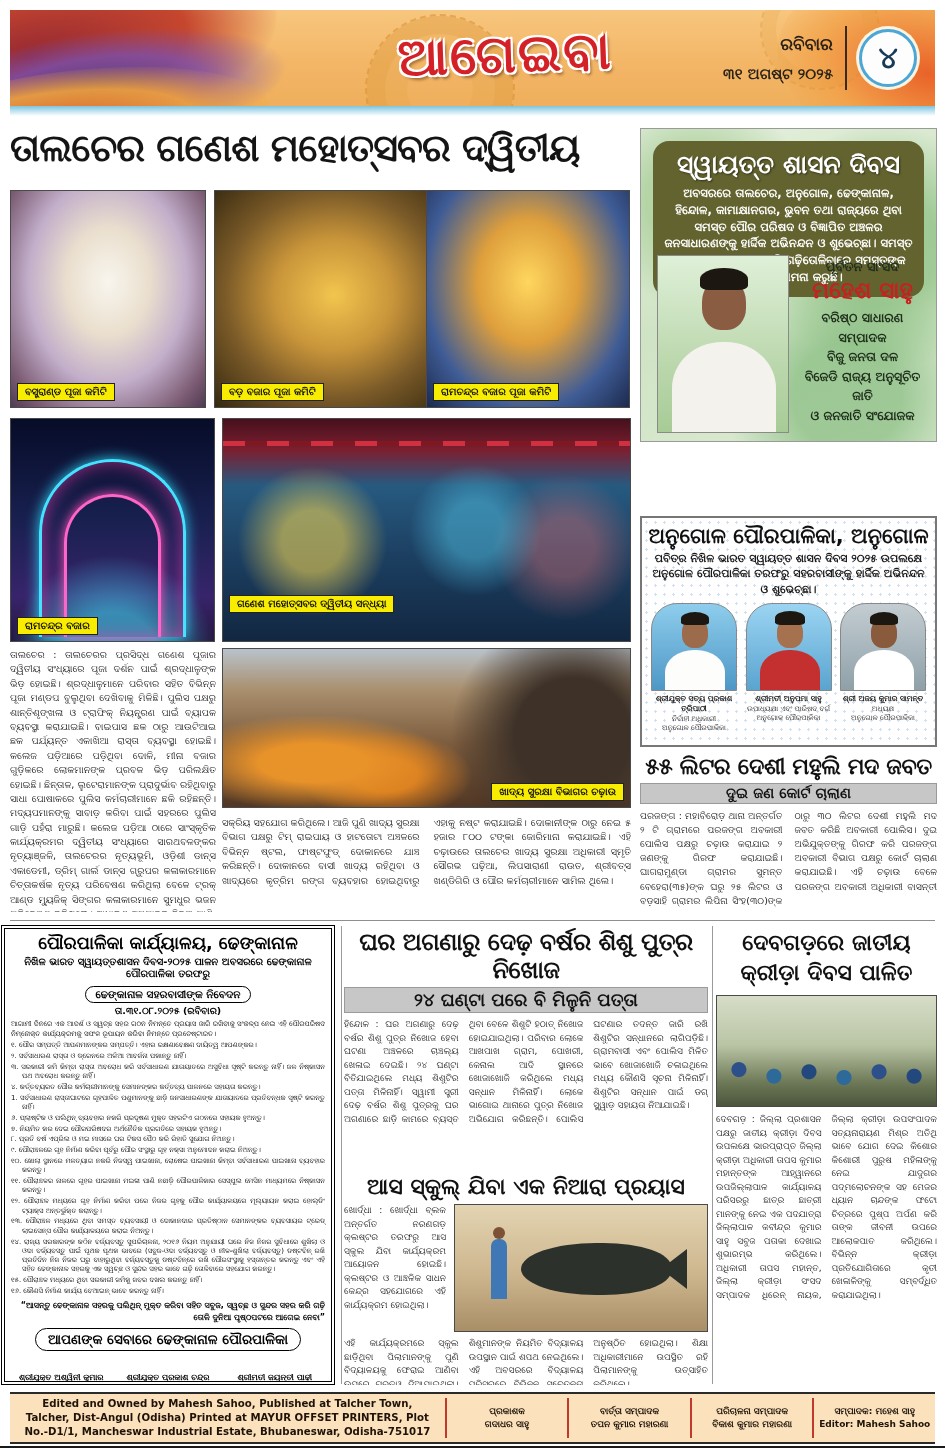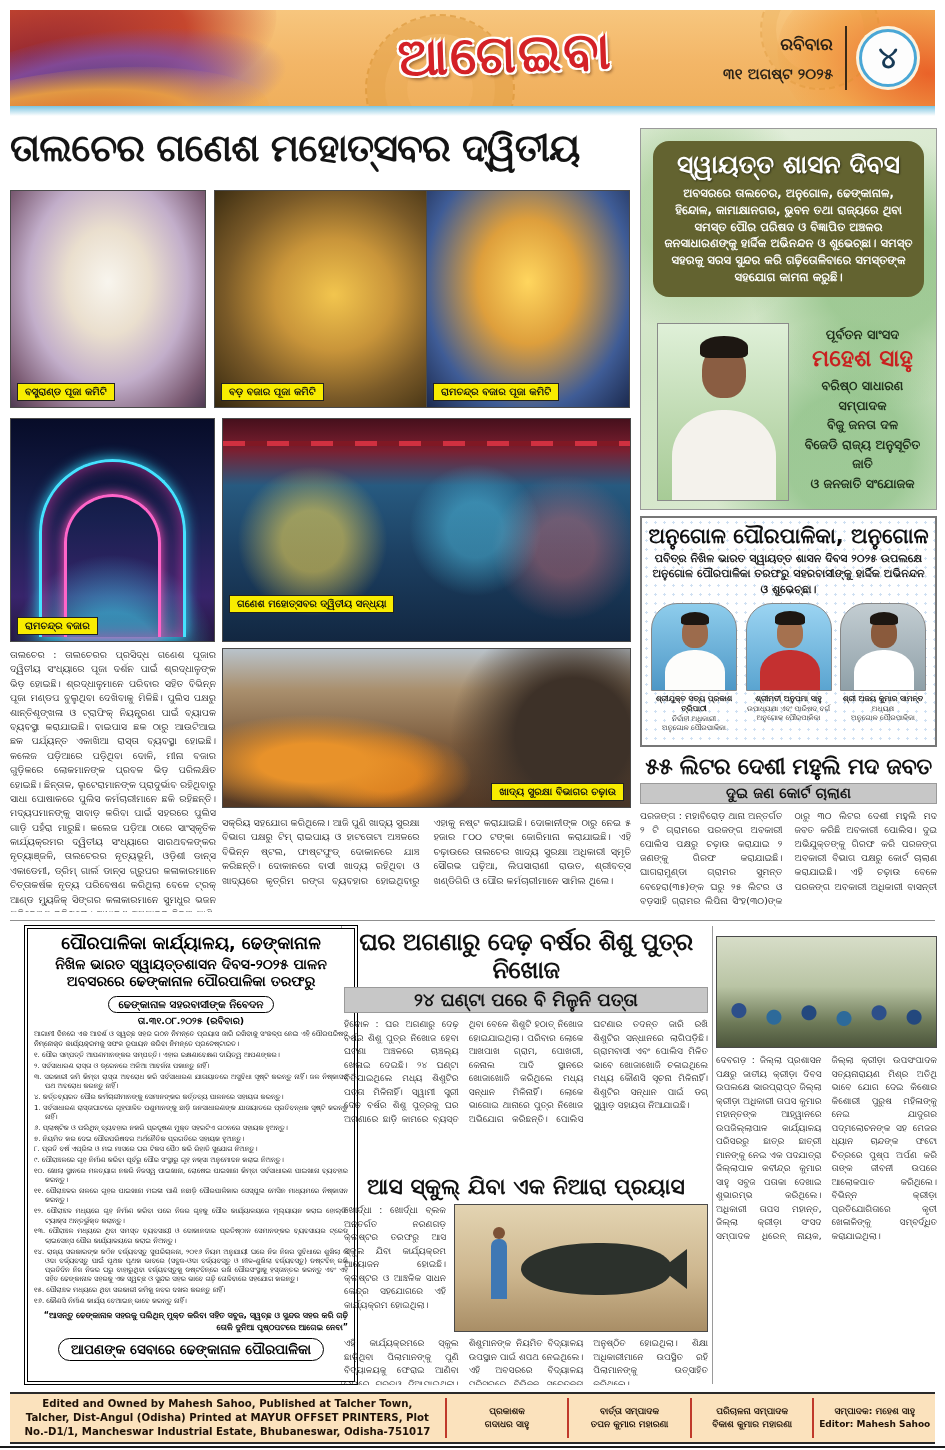--- a/index.html
+++ b/index.html
@@ -69,7 +69,7 @@
     font-size:9.6px; line-height:1.5; text-align:justify; color:#1c1c1c; column-count:2; column-gap:14px; }
 
   
-  .ad-green { position:absolute; left:640px; top:128px; width:297px; height:382px; border:1px solid #9a9a9a;
+  .ad-green { position:absolute; left:640px; top:128px; width:297px; height:314px; border:1px solid #9a9a9a;
     background:
       radial-gradient(circle at 18% 22%, rgba(140,190,120,.5) 0 14%, transparent 32%),
       radial-gradient(circle at 82% 38%, rgba(120,180,110,.55) 0 18%, transparent 40%),

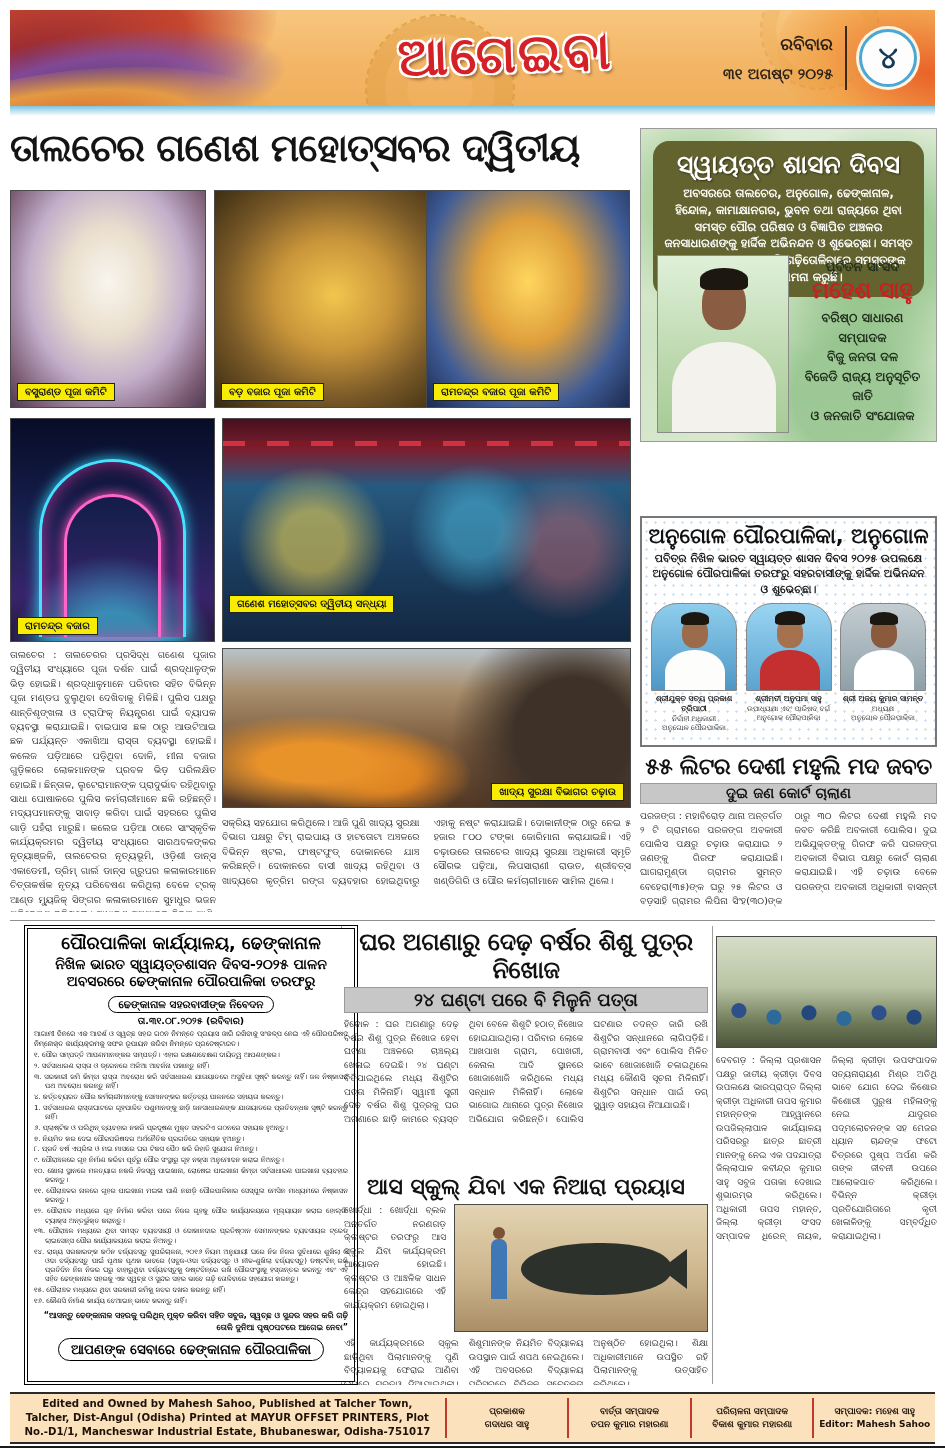--- a/index.html
+++ b/index.html
@@ -114,7 +114,7 @@
   .vline { position:absolute; width:1px; background:#9a9a9a; }
 
   
-  .notice { position:absolute; left:27px; top:928px; width:328px; height:454px; border:1.5px solid #000;
+  .notice { position:absolute; left:4px; top:928px; width:328px; height:454px; border:1.5px solid #000;
     outline:1px solid #000; outline-offset:2px; padding:4px 6px; overflow:hidden; background:#fff; }
   .notice-title { text-align:center; font-size:17.5px; font-weight:900; color:#000; }
   .notice-sub { text-align:center; font-size:14px; font-weight:bold; margin-top:2px; }

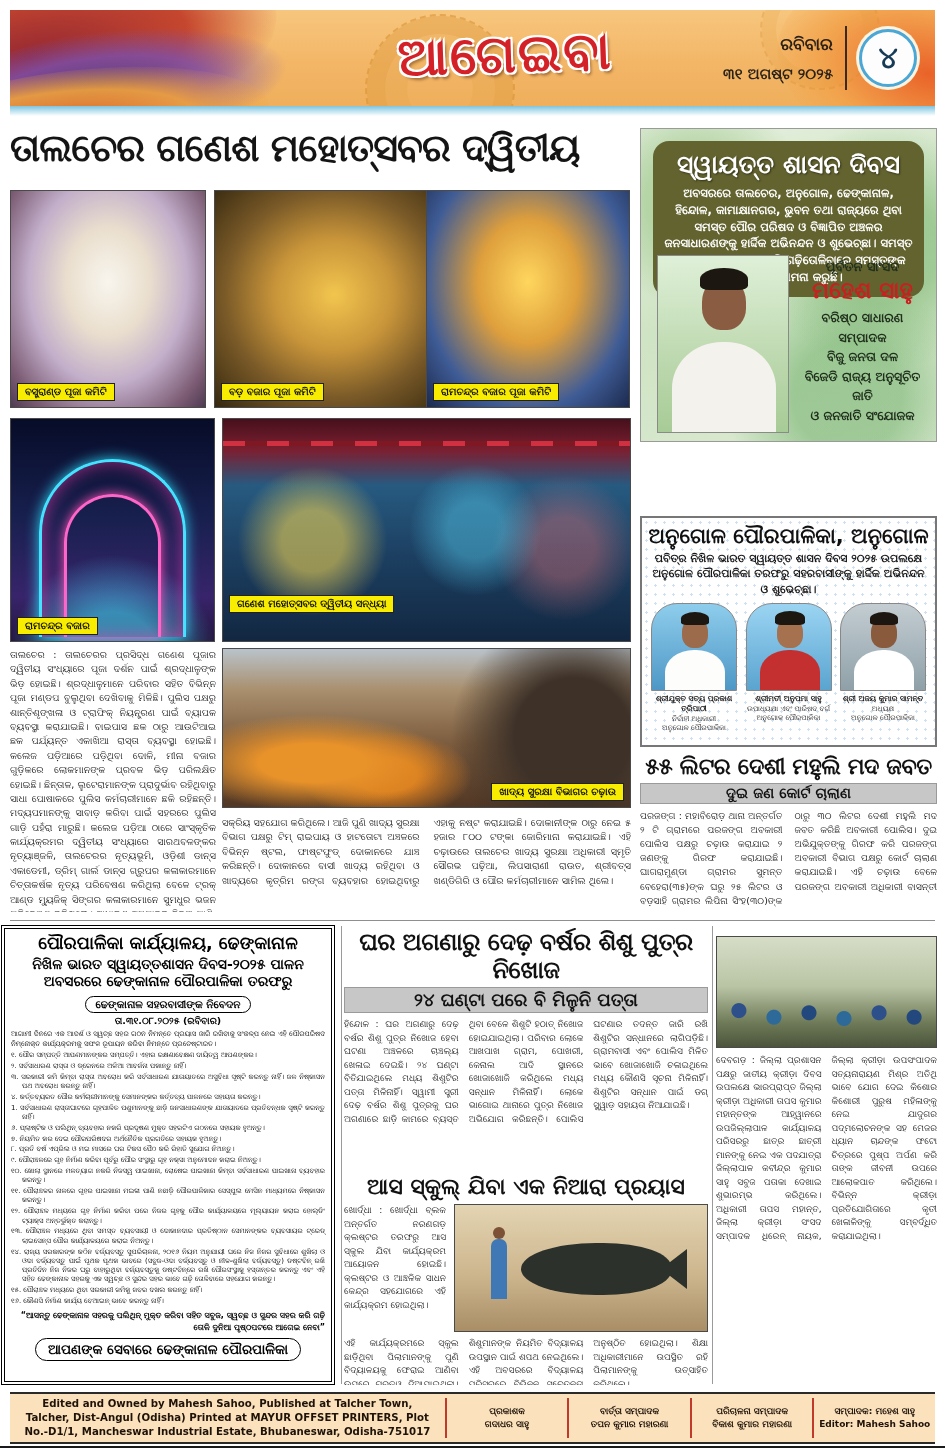--- a/index.html
+++ b/index.html
@@ -357,6 +357,10 @@
   </div>
 
   <div class="sport">
+    <div class="sport-headline">
+      <div>ଦେବଗଡ଼ରେ ଜାତୀୟ</div>
+      <div>କ୍ରୀଡ଼ା ଦିବସ ପାଳିତ</div>
+    </div>
     <div class="ph-sport">
       <div class="crowd"></div>
     </div>

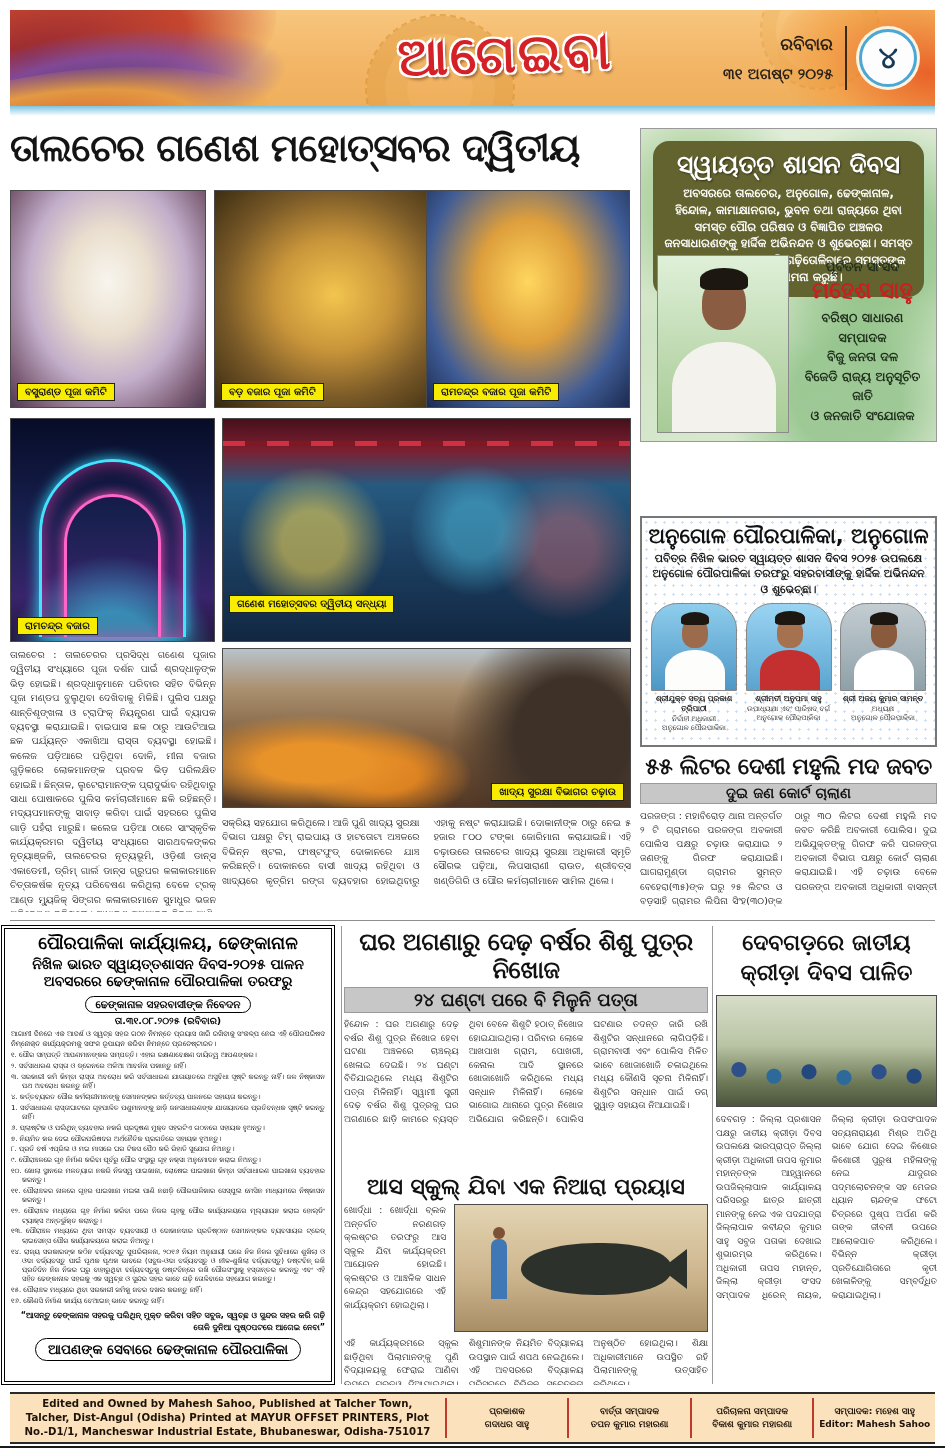--- a/index.html
+++ b/index.html
@@ -117,7 +117,7 @@
   .notice { position:absolute; left:4px; top:928px; width:328px; height:454px; border:1.5px solid #000;
     outline:1px solid #000; outline-offset:2px; padding:4px 6px; overflow:hidden; background:#fff; }
   .notice-title { text-align:center; font-size:17.5px; font-weight:900; color:#000; }
-  .notice-sub { text-align:center; font-size:14px; font-weight:bold; margin-top:2px; }
+  .notice-sub { text-align:center; font-size:10px; font-weight:bold; margin-top:2px; }
   .notice-req { text-align:center; margin-top:3px; }
   .notice-req span { display:inline-block; border:1px solid #000; border-radius:9px; padding:1px 10px; font-size:10.5px; font-weight:bold; }
   .notice-date { text-align:center; font-size:9.5px; font-weight:bold; margin-top:2px; }

